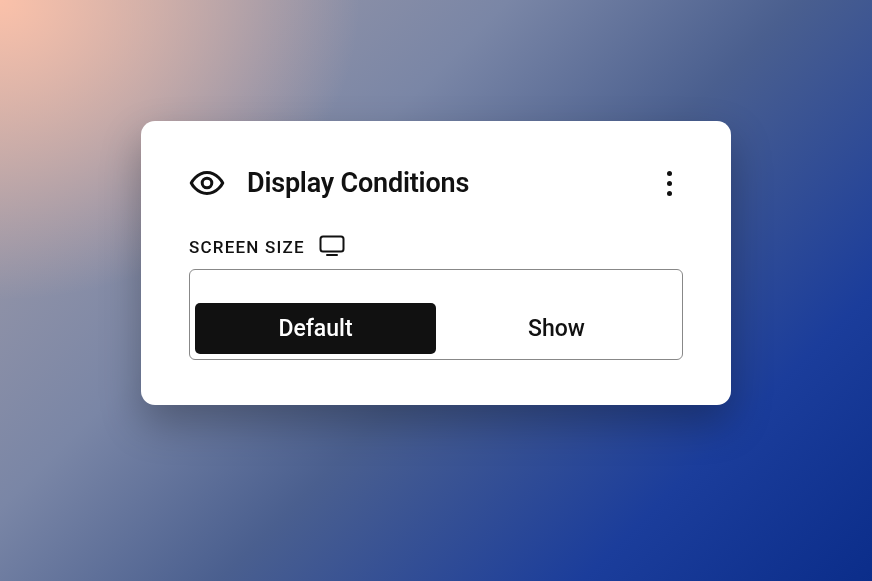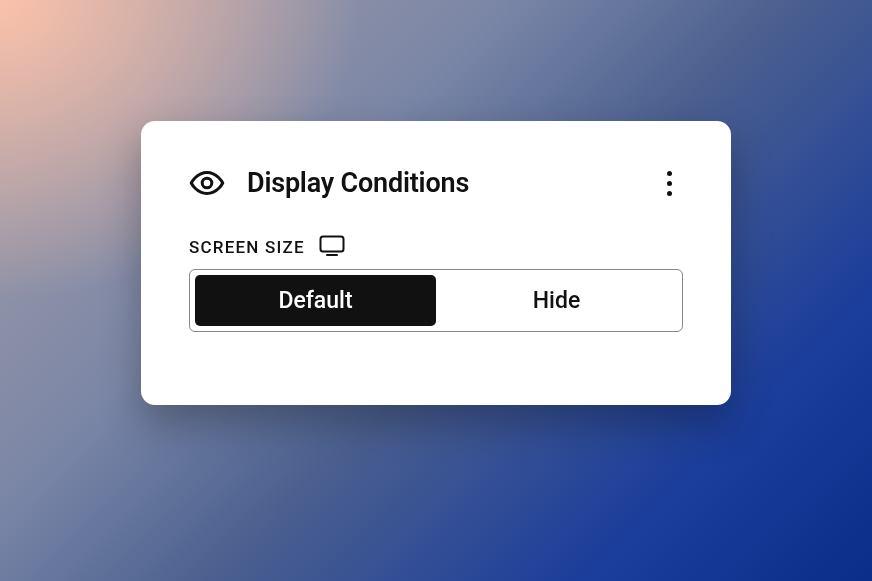--- a/index.html
+++ b/index.html
@@ -113,6 +113,7 @@
     border: none;
     cursor: pointer;
     font-family: inherit;
+    margin-top: 28px;
   }
 
   .seg-button.active {

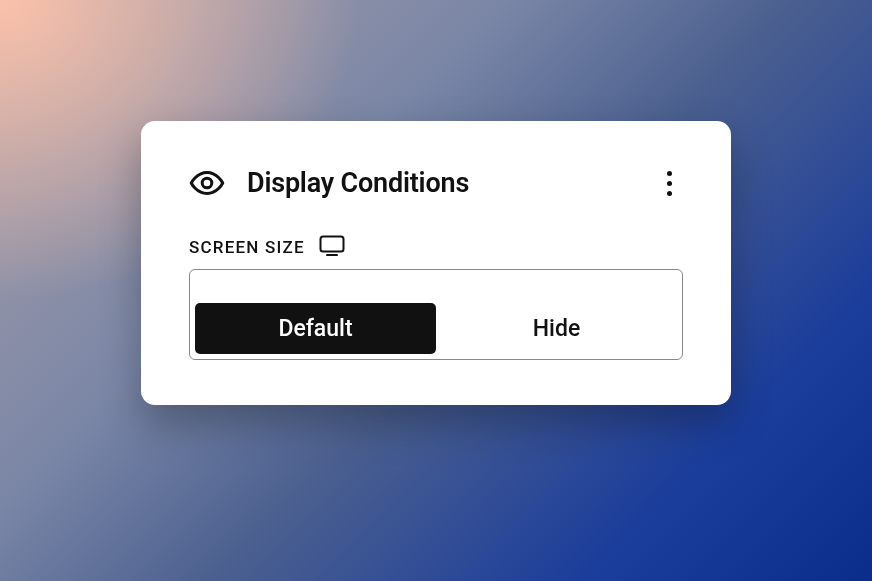--- a/index.html
+++ b/index.html
@@ -155,7 +155,7 @@
 
   <div class="seg-control">
     <button class="seg-button active">Default</button>
-    <button class="seg-button">Hide</button>
+    <button class="seg-button">Show</button>
   </div>
 
 </div>

